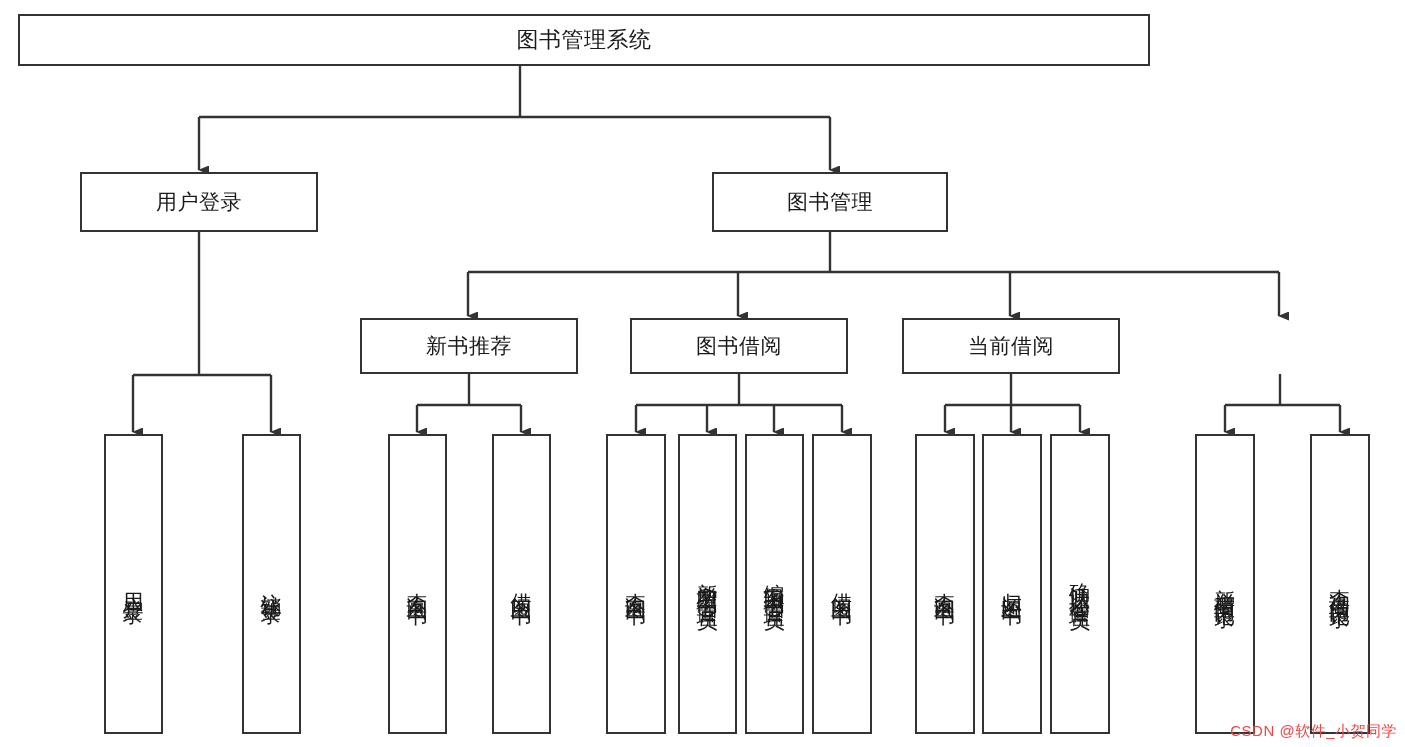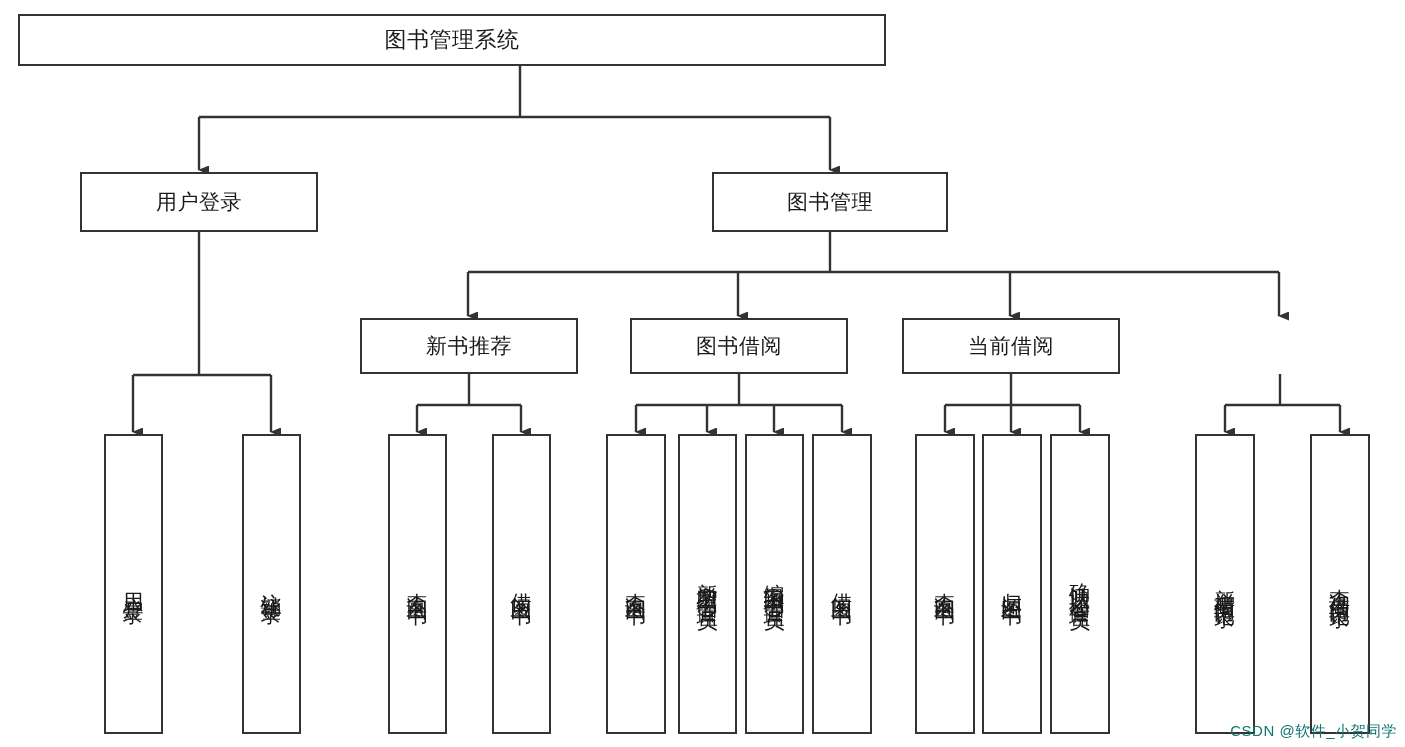--- a/index.html
+++ b/index.html
@@ -126,7 +126,7 @@
     </g>
   </svg>
 
-  <div class="node root horiz" style="left:18px; top:14px; width:868px; height:52px;">
+  <div class="node root horiz" style="left:18px; top:14px; width:1132px; height:52px;">
     <span class="label">图书管理系统</span>
   </div>
 

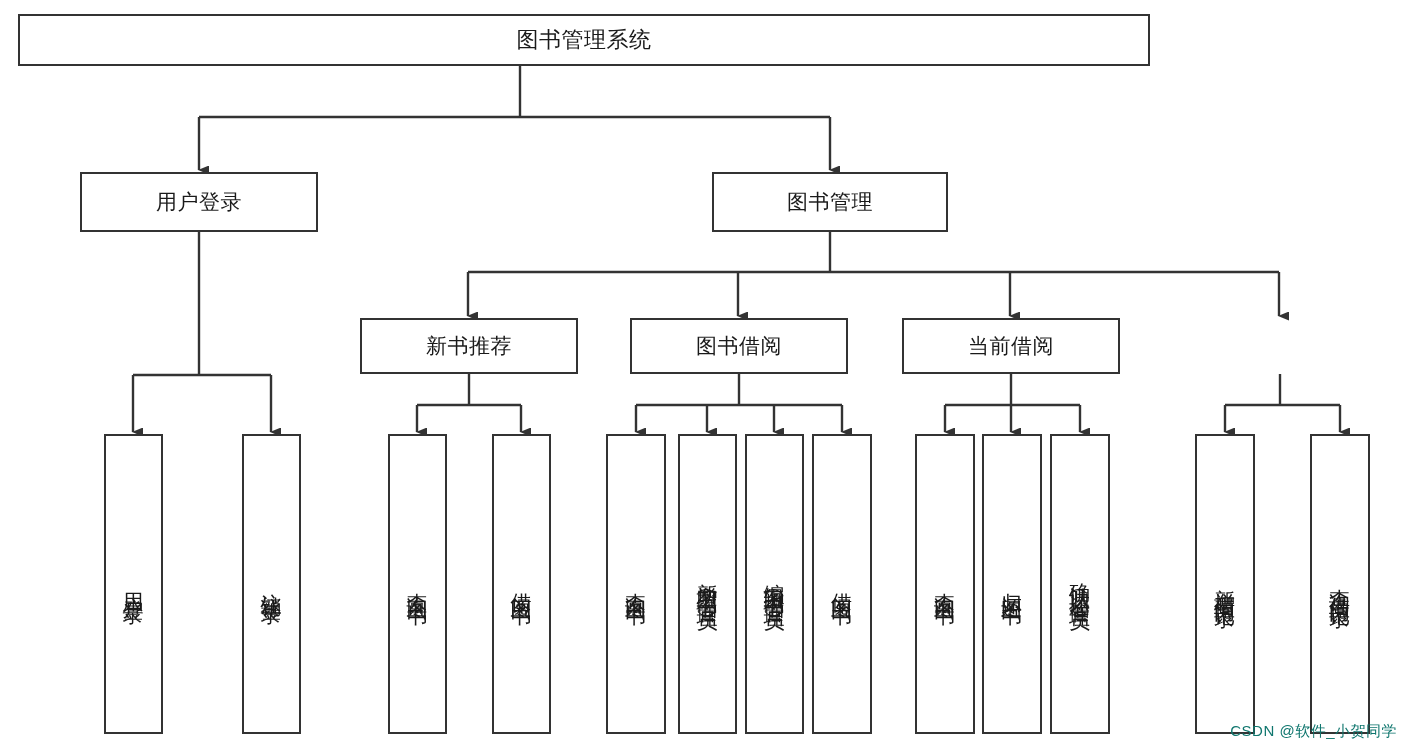--- a/index.html
+++ b/index.html
@@ -65,7 +65,7 @@
     right: 8px;
     bottom: 6px;
     font-size: 15px;
-    color: #0f766e;
+    color: #ef4444;
     z-index: 5;
     letter-spacing: 0.5px;
     white-space: nowrap;

